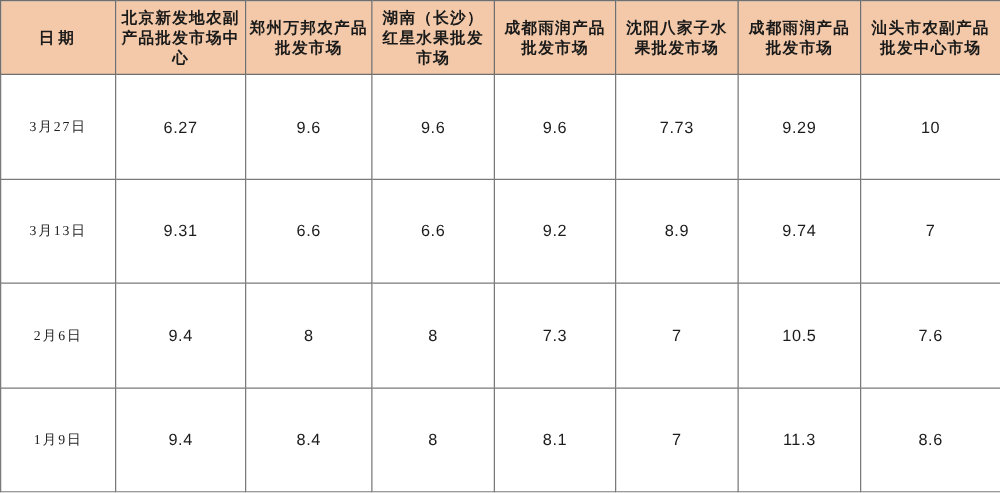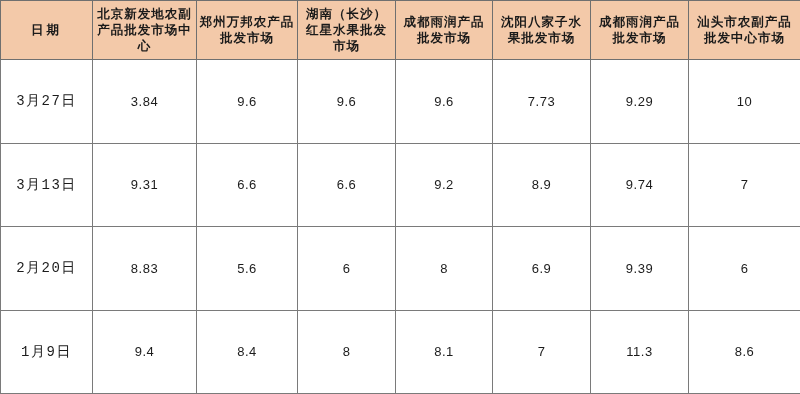--- a/index.html
+++ b/index.html
@@ -49,9 +49,9 @@
     letter-spacing: 0.5px;
   }
   #price-table tbody td.date-cell {
-    font-family: Liberation Mono, monospace;
+    font-family: Liberation Serif, serif;
     letter-spacing: 1.5px;
-    font-size: 14px;
+    font-size: 11px;
     margin-left: 36px;
   }
   .col-date   { width: 92px; }

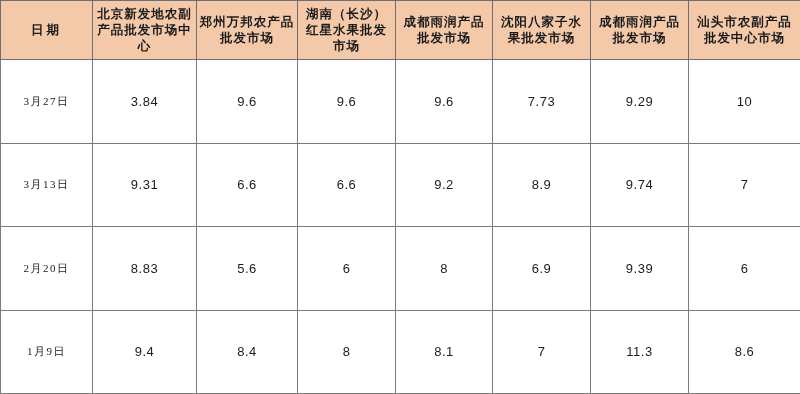--- a/index.html
+++ b/index.html
@@ -92,7 +92,7 @@
   <tbody>
     <tr>
       <td class="date-cell">3月27日</td>
-      <td>3.84</td>
+      <td>6.27</td>
       <td>9.6</td>
       <td>9.6</td>
       <td>9.6</td>

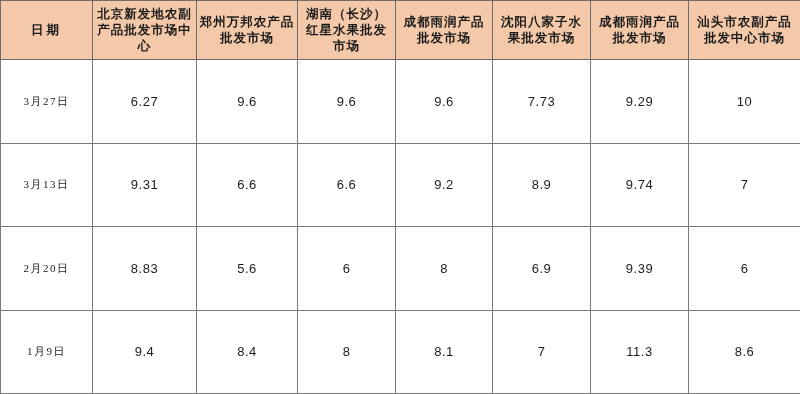--- a/index.html
+++ b/index.html
@@ -111,16 +111,6 @@
       <td>7</td>
     </tr>
     <tr>
-      <td class="date-cell">2月20日</td>
-      <td>8.83</td>
-      <td>5.6</td>
-      <td>6</td>
-      <td>8</td>
-      <td>6.9</td>
-      <td>9.39</td>
-      <td>6</td>
-    </tr>
-    <tr>
       <td class="date-cell">1月9日</td>
       <td>9.4</td>
       <td>8.4</td>

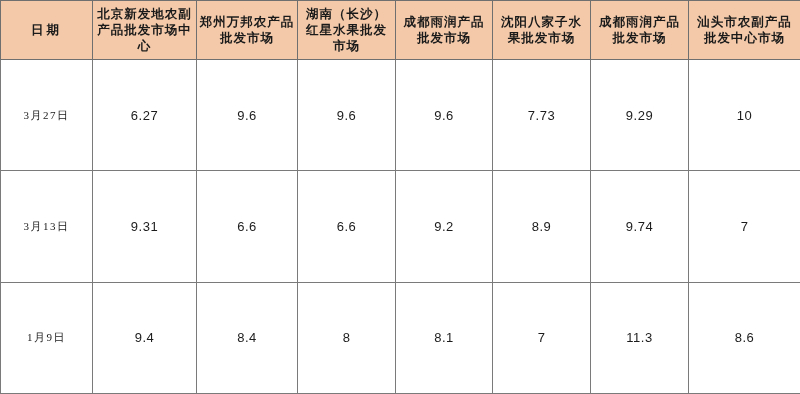--- a/index.html
+++ b/index.html
@@ -111,6 +111,16 @@
       <td>7</td>
     </tr>
     <tr>
+      <td class="date-cell">2月6日</td>
+      <td>9.4</td>
+      <td>8</td>
+      <td>8</td>
+      <td>7.3</td>
+      <td>7</td>
+      <td>10.5</td>
+      <td>7.6</td>
+    </tr>
+    <tr>
       <td class="date-cell">1月9日</td>
       <td>9.4</td>
       <td>8.4</td>

